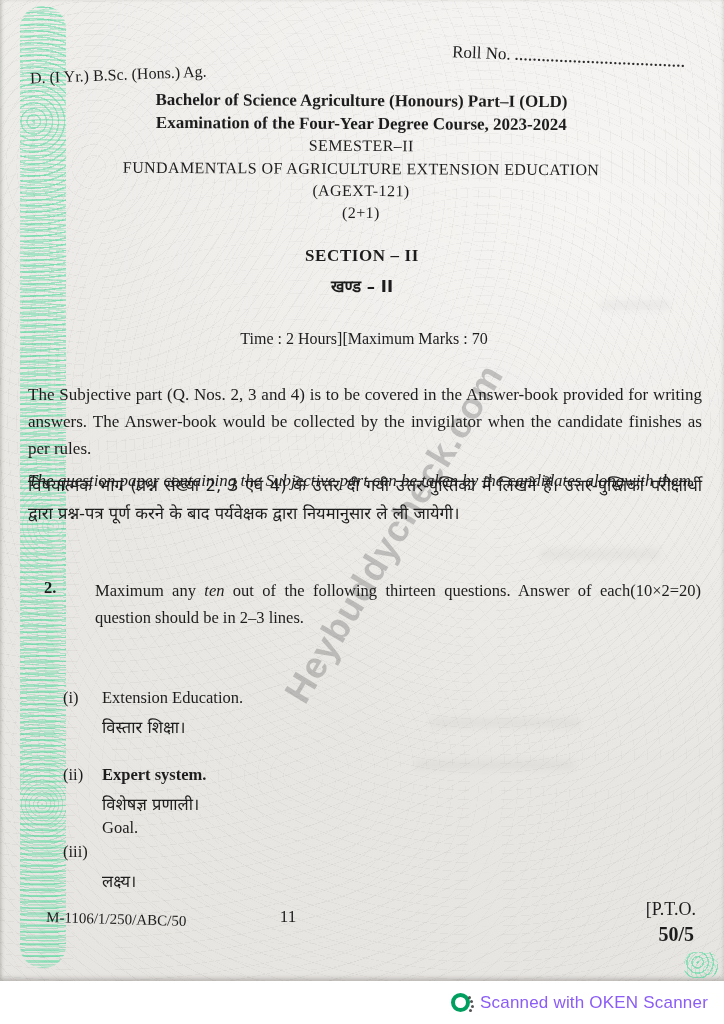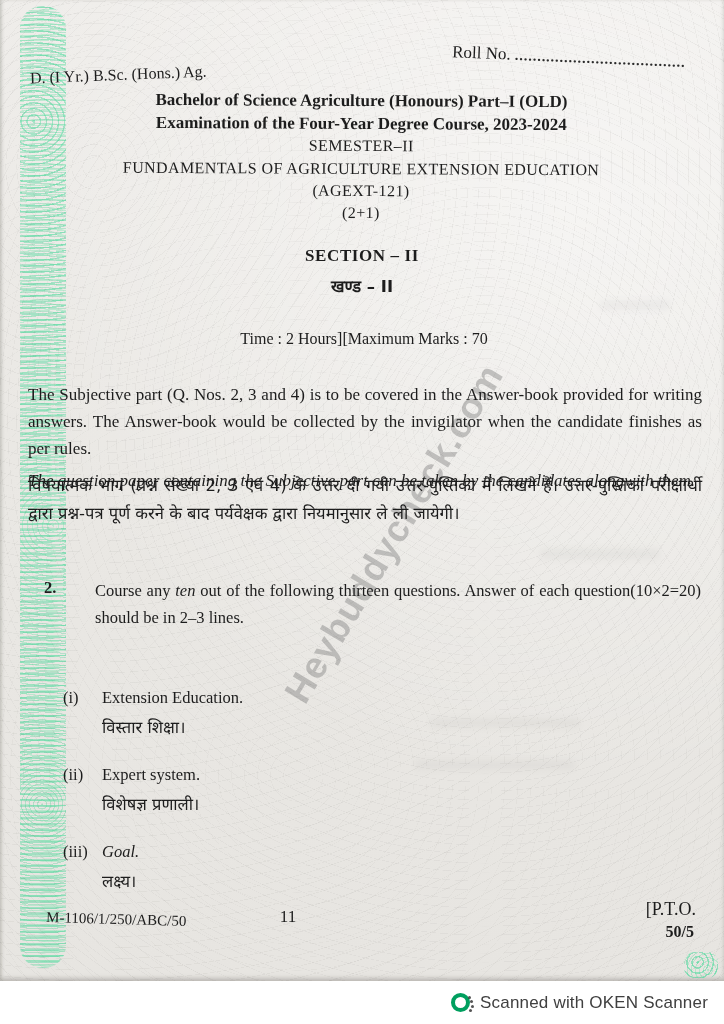--- a/index.html
+++ b/index.html
@@ -144,7 +144,7 @@
     <div class="q-num">2.</div>
     <div class="q-body">
       <span class="q-marks">(10×2=20)</span>
-      <span>Course any </span><i>ten</i><span> out of the following thirteen questions. Answer of each question should be in 2–3 lines.</span>
+      <span>Maximum any </span><i>ten</i><span> out of the following thirteen questions. Answer of each question should be in 2–3 lines.</span>
     </div>
 
     <div>

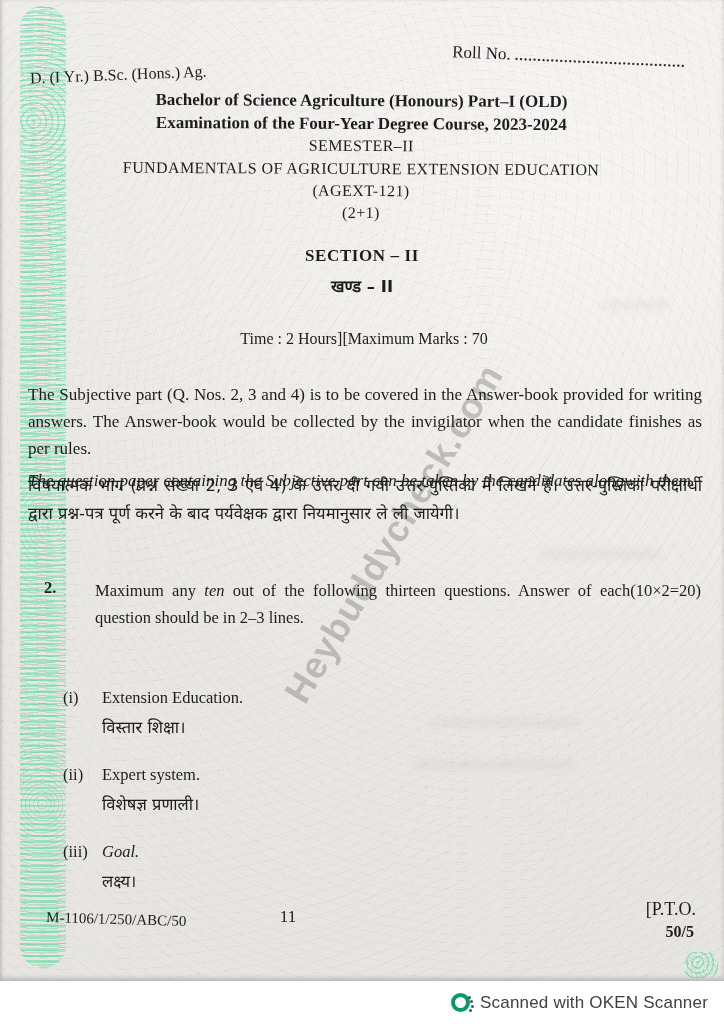--- a/index.html
+++ b/index.html
@@ -154,7 +154,7 @@
     </div>
     <div>
       <div class="item-num" style="top:765px;">(ii)</div>
-      <div class="item-en" style="top:765px;">Expert system.</div>
+      <div class="item-en" style="top:765px;font-weight:bold;">Expert system.</div>
       <div class="item-hi hi" style="top:792px;">विशेषज्ञ प्रणाली।</div>
     </div>
     <div>

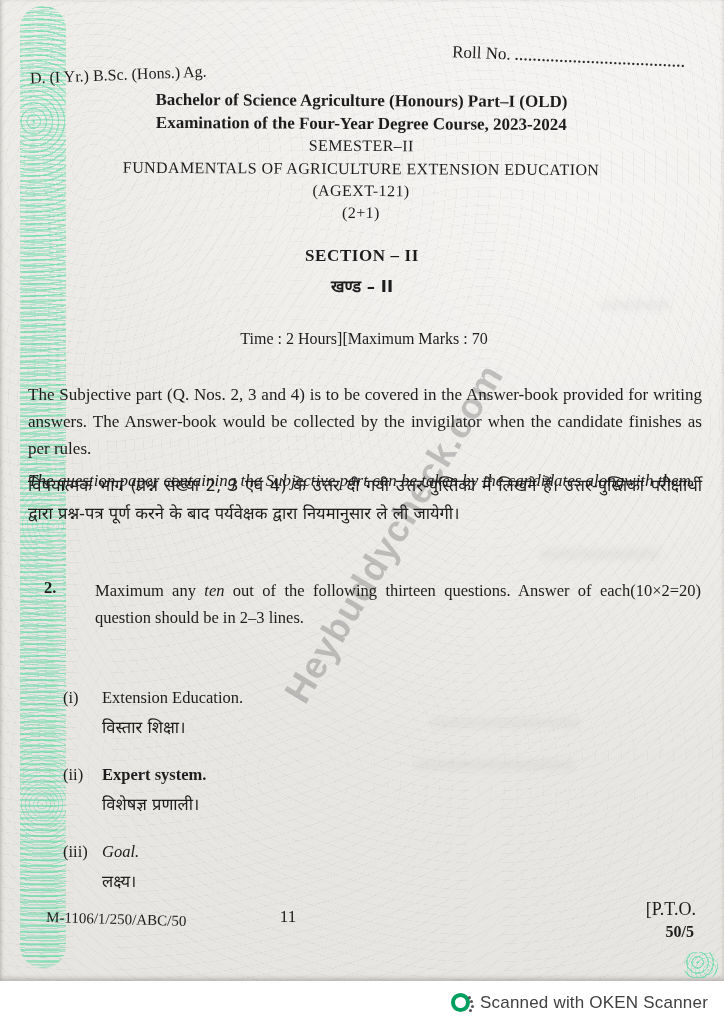--- a/index.html
+++ b/index.html
@@ -159,7 +159,7 @@
     </div>
     <div>
       <div class="item-num" style="top:842px;">(iii)</div>
-      <div class="item-en" style="top:842px;font-style:italic;">Goal.</div>
+      <div class="item-en" style="top:818px;">Goal.</div>
       <div class="item-hi hi" style="top:869px;">लक्ष्य।</div>
     </div>
 

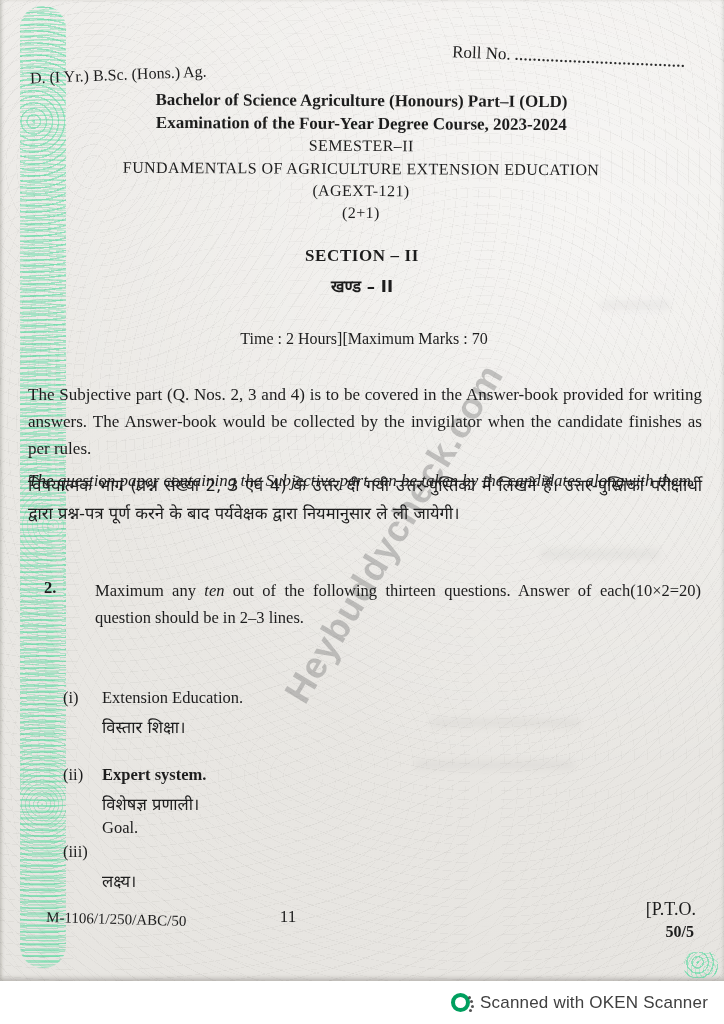--- a/index.html
+++ b/index.html
@@ -85,7 +85,7 @@
   .f-code { position:absolute; left:46px; top:911px; font-size:15px; transform:rotate(1.6deg); }
   .f-page { position:absolute; left:0; top:907px; width:576px; text-align:center; font-size:17px; }
   .f-pto  { position:absolute; right:28px; top:899px; font-size:18px; }
-  .f-set  { position:absolute; right:30px; top:923px; font-size:16px; font-weight:bold; }
+  .f-set  { position:absolute; right:30px; top:923px; font-size:20px; font-weight:bold; }
 
   
   .scan-bar { position:absolute; left:0; top:981px; width:724px; height:43px; background:#ffffff;

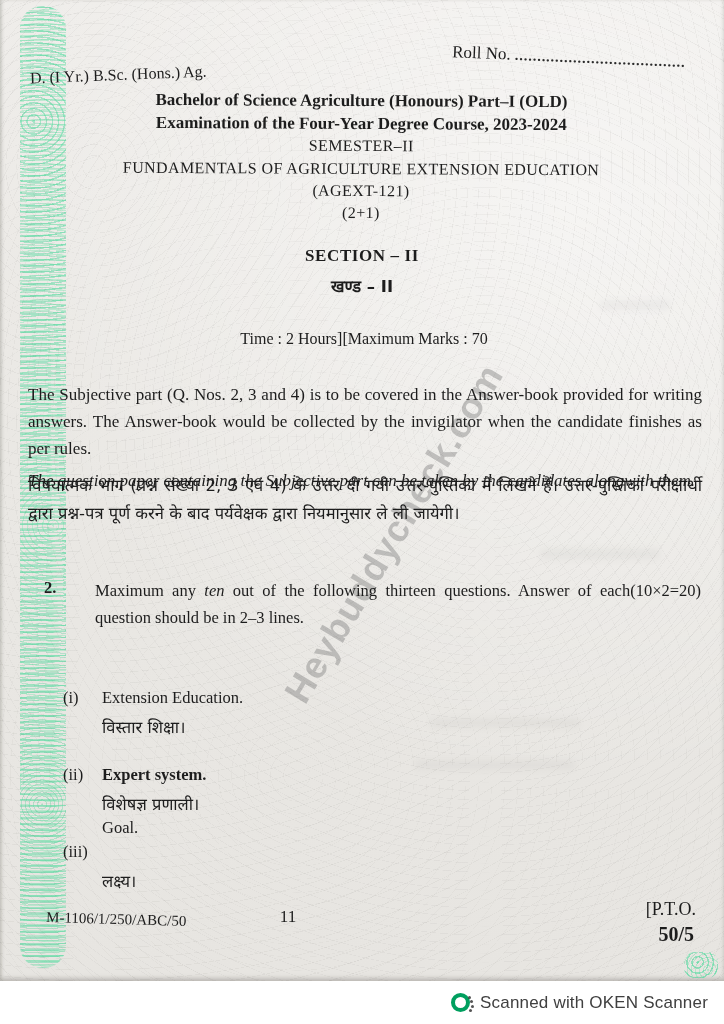--- a/index.html
+++ b/index.html
@@ -96,7 +96,7 @@
   .oken-logo::after { content:""; position:absolute; left:13px; top:-1px; width:3px; height:3px; border-radius:50%;
                background:#2b2b2b;
                box-shadow: 2px 4px 0 #2b2b2b, 3px 9px 0 #2b2b2b, 1px 13px 0 #2b2b2b; opacity:.8; }
-  .scan-text { font-size:17px; color:#404040; font-weight:500; letter-spacing:.2px; }
+  .scan-text { font-size:17px; color:#8b5cf6; font-weight:500; letter-spacing:.2px; }
 </style>
 </head>
 <body>

